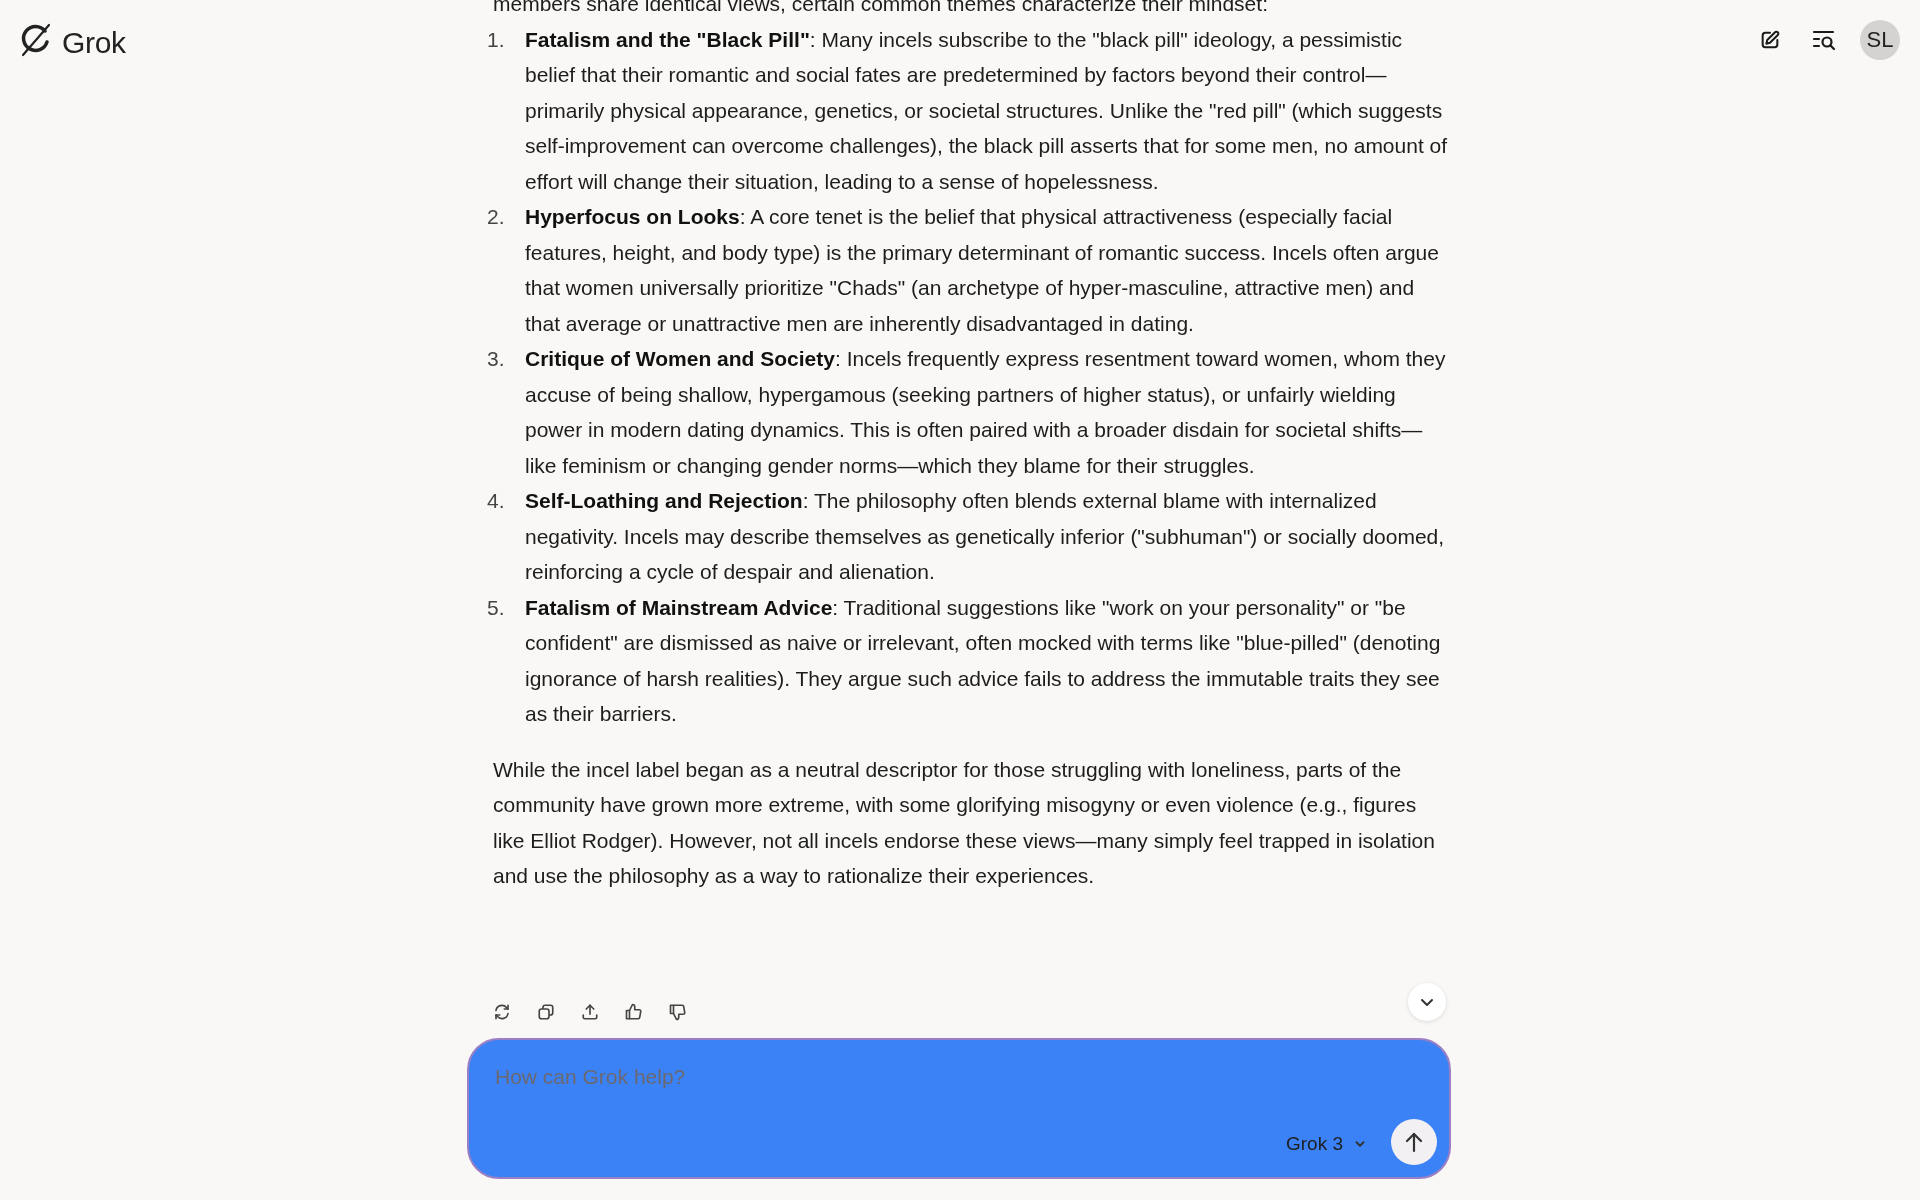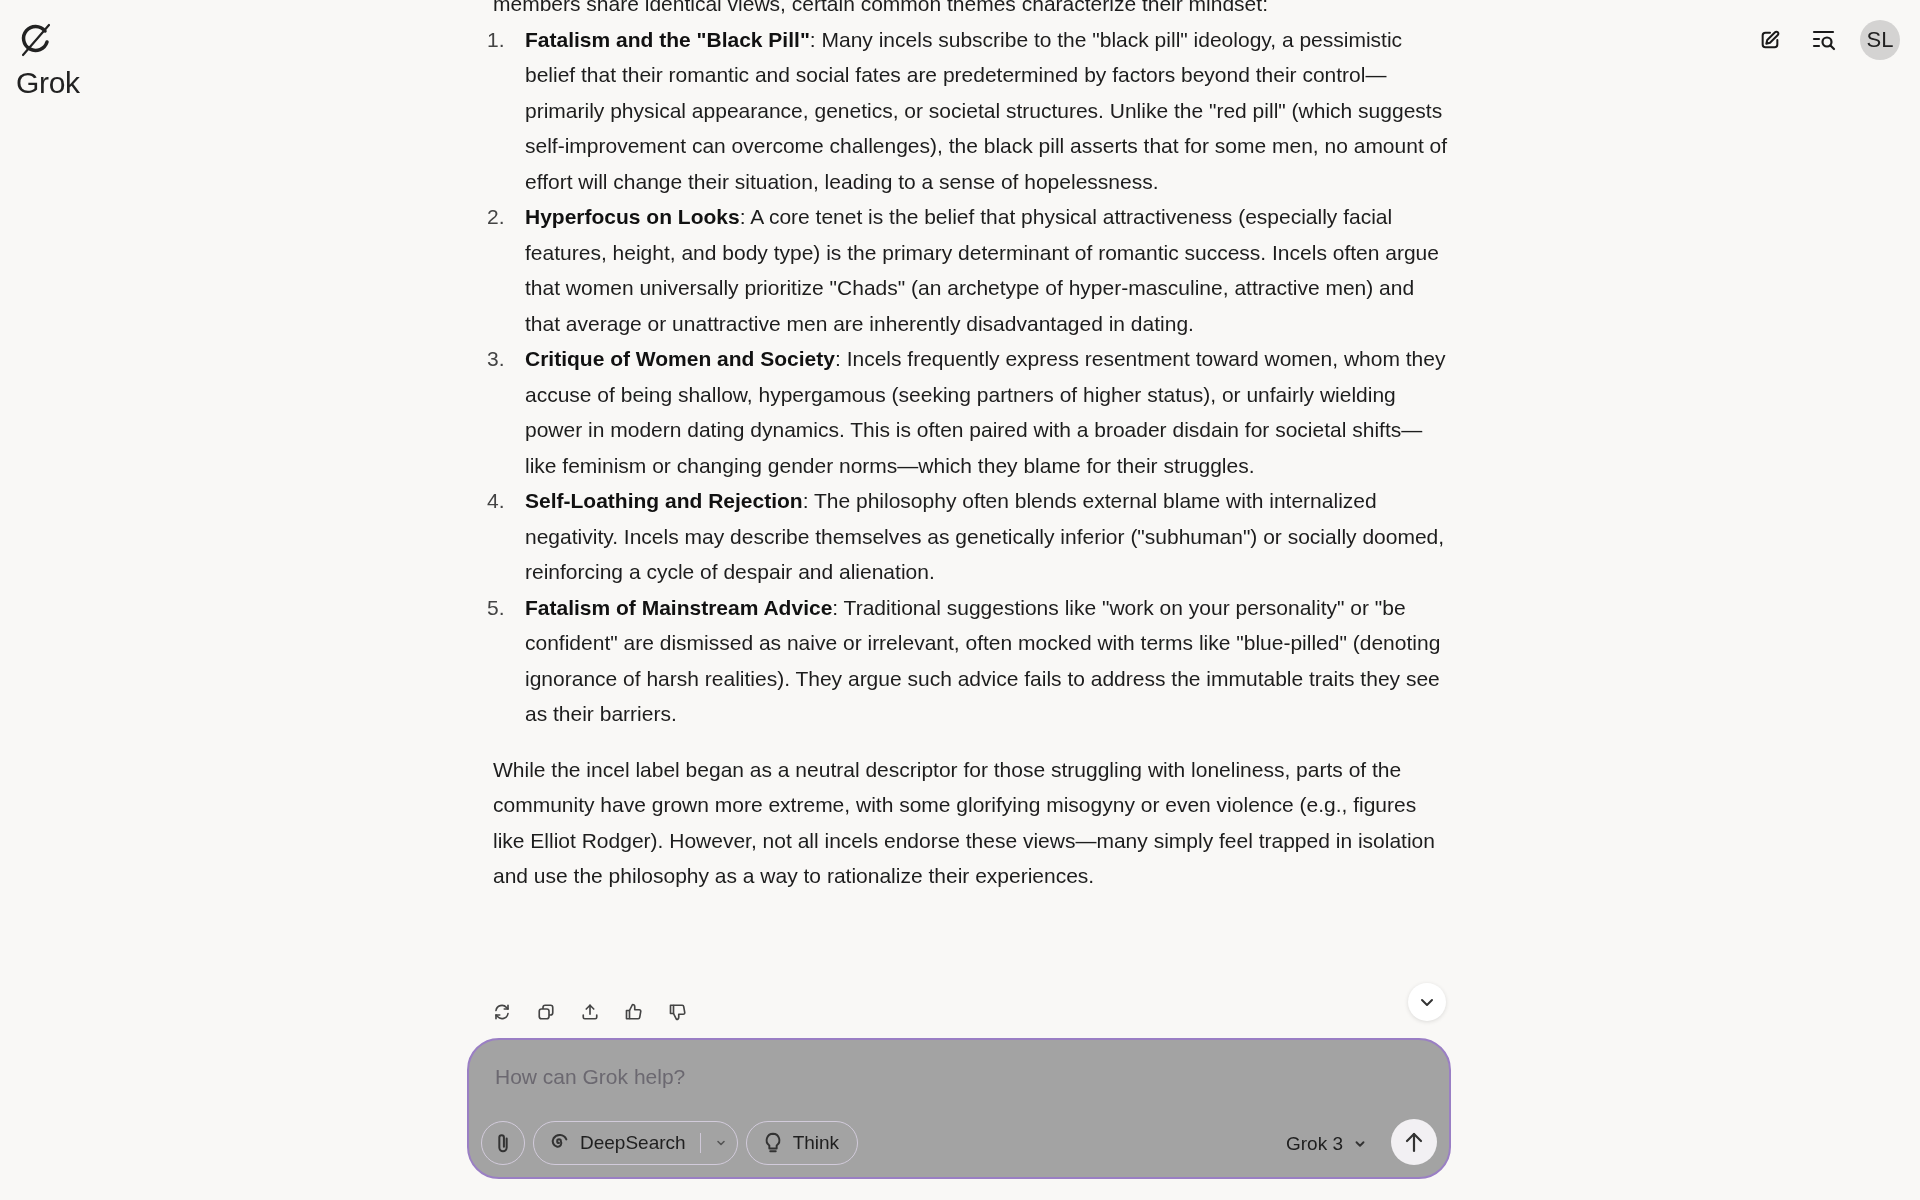--- a/index.html
+++ b/index.html
@@ -13,7 +13,7 @@
   .page { position: relative; width: 1920px; height: 1200px; }
 
   
-  .logo { position: absolute; left: 16px; top: 20px; display: flex; align-items: flex-start; gap: 6px; flex-direction: column; }
+  .logo { position: absolute; left: 16px; top: 20px; display: flex; align-items: flex-end; gap: 6px; }
   .logo-text { font-size: 30px; font-weight: 500; color: #222; letter-spacing: -0.3px; }
   .top-actions { position: absolute; right: 20px; top: 20px; display: flex; align-items: center; gap: 18px; }
   .icon-btn { width: 36px; height: 36px; display: flex; align-items: center; justify-content: center; cursor: pointer; }

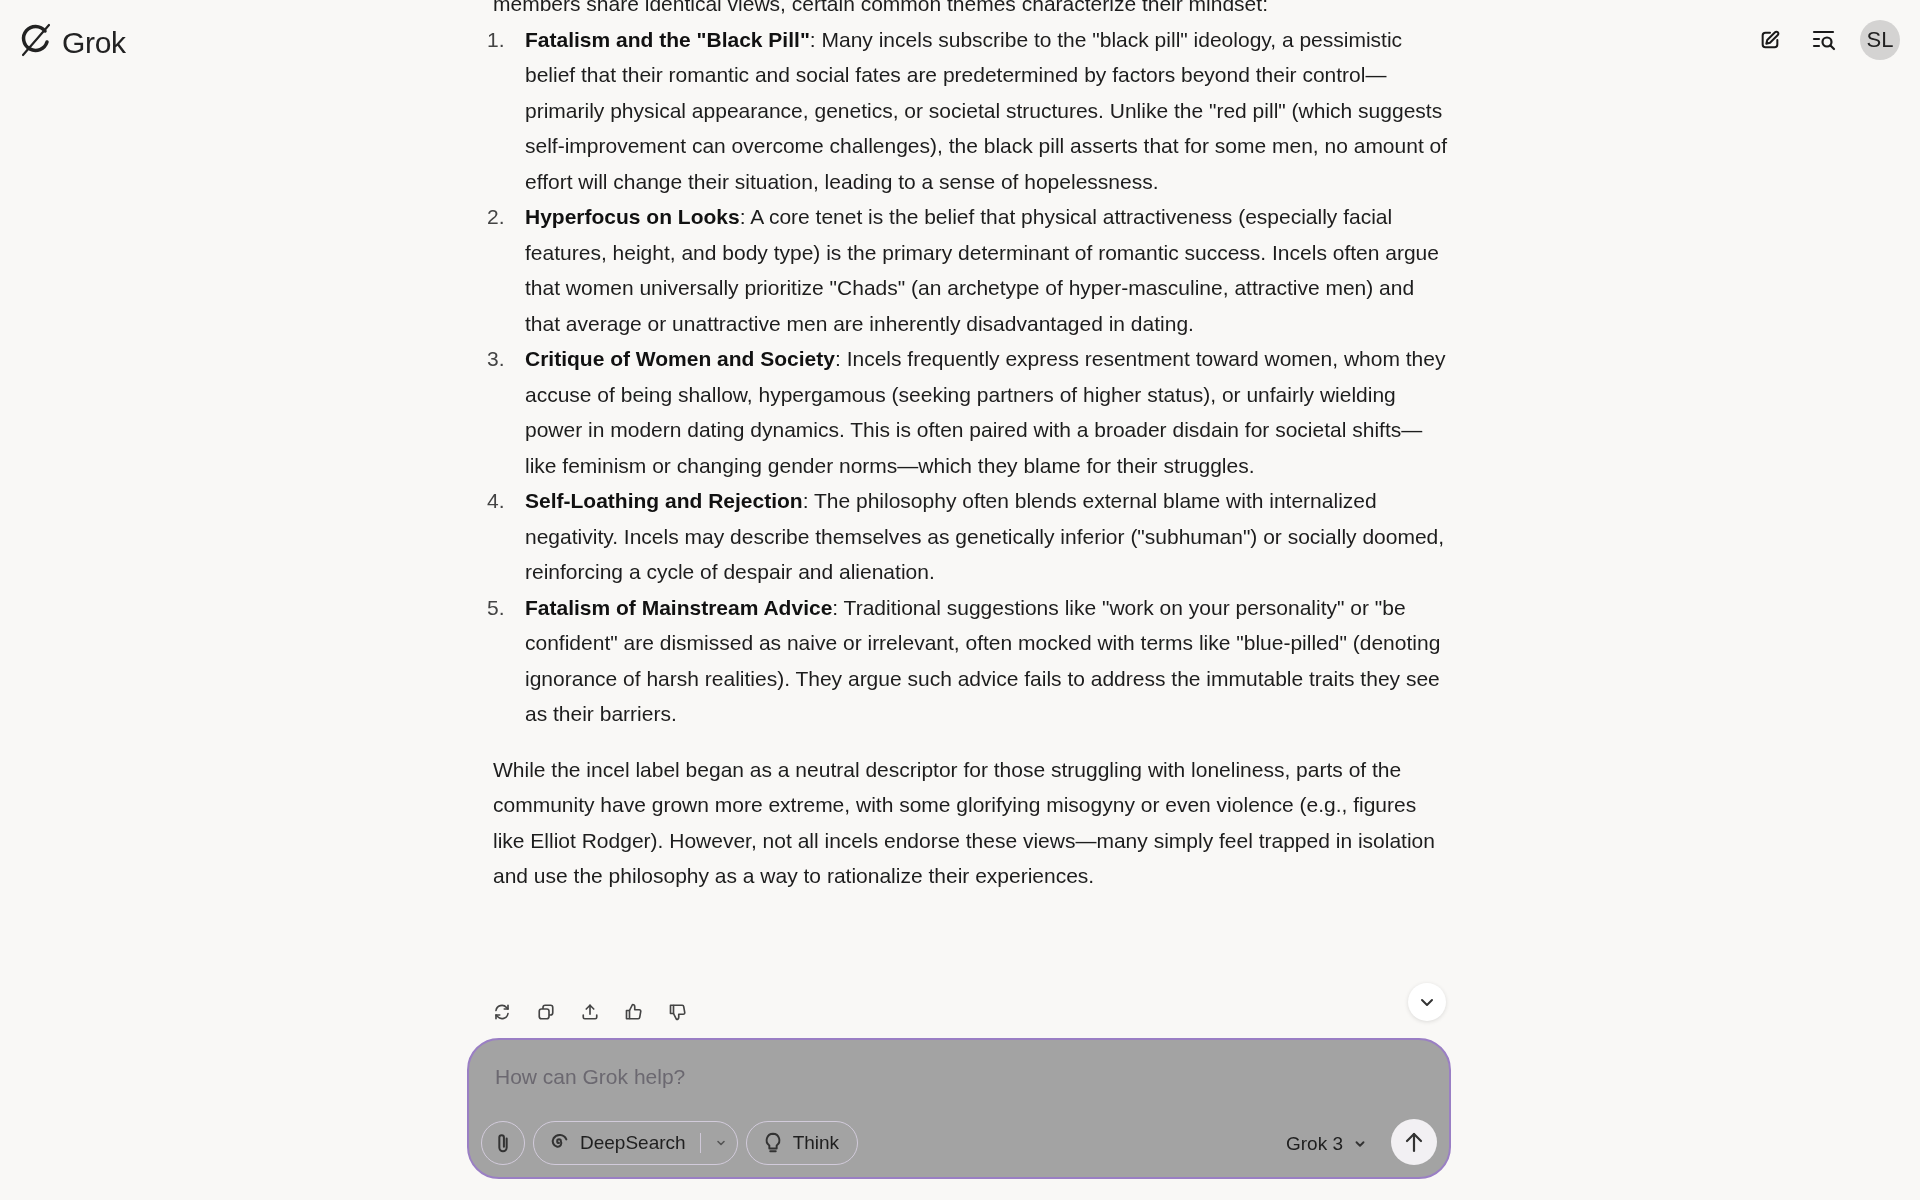--- a/index.html
+++ b/index.html
@@ -47,7 +47,7 @@
   .composer {
     position: absolute; left: 467px; top: 1038px; width: 984px; height: 141px;
     box-sizing: border-box; border: 2px solid #9a7fc4; border-radius: 32px;
-    background: #a3a3a3;
+    background: #3b82f6;
   }
   .composer-input {
     position: absolute; left: 24px; top: 24px; width: 900px;

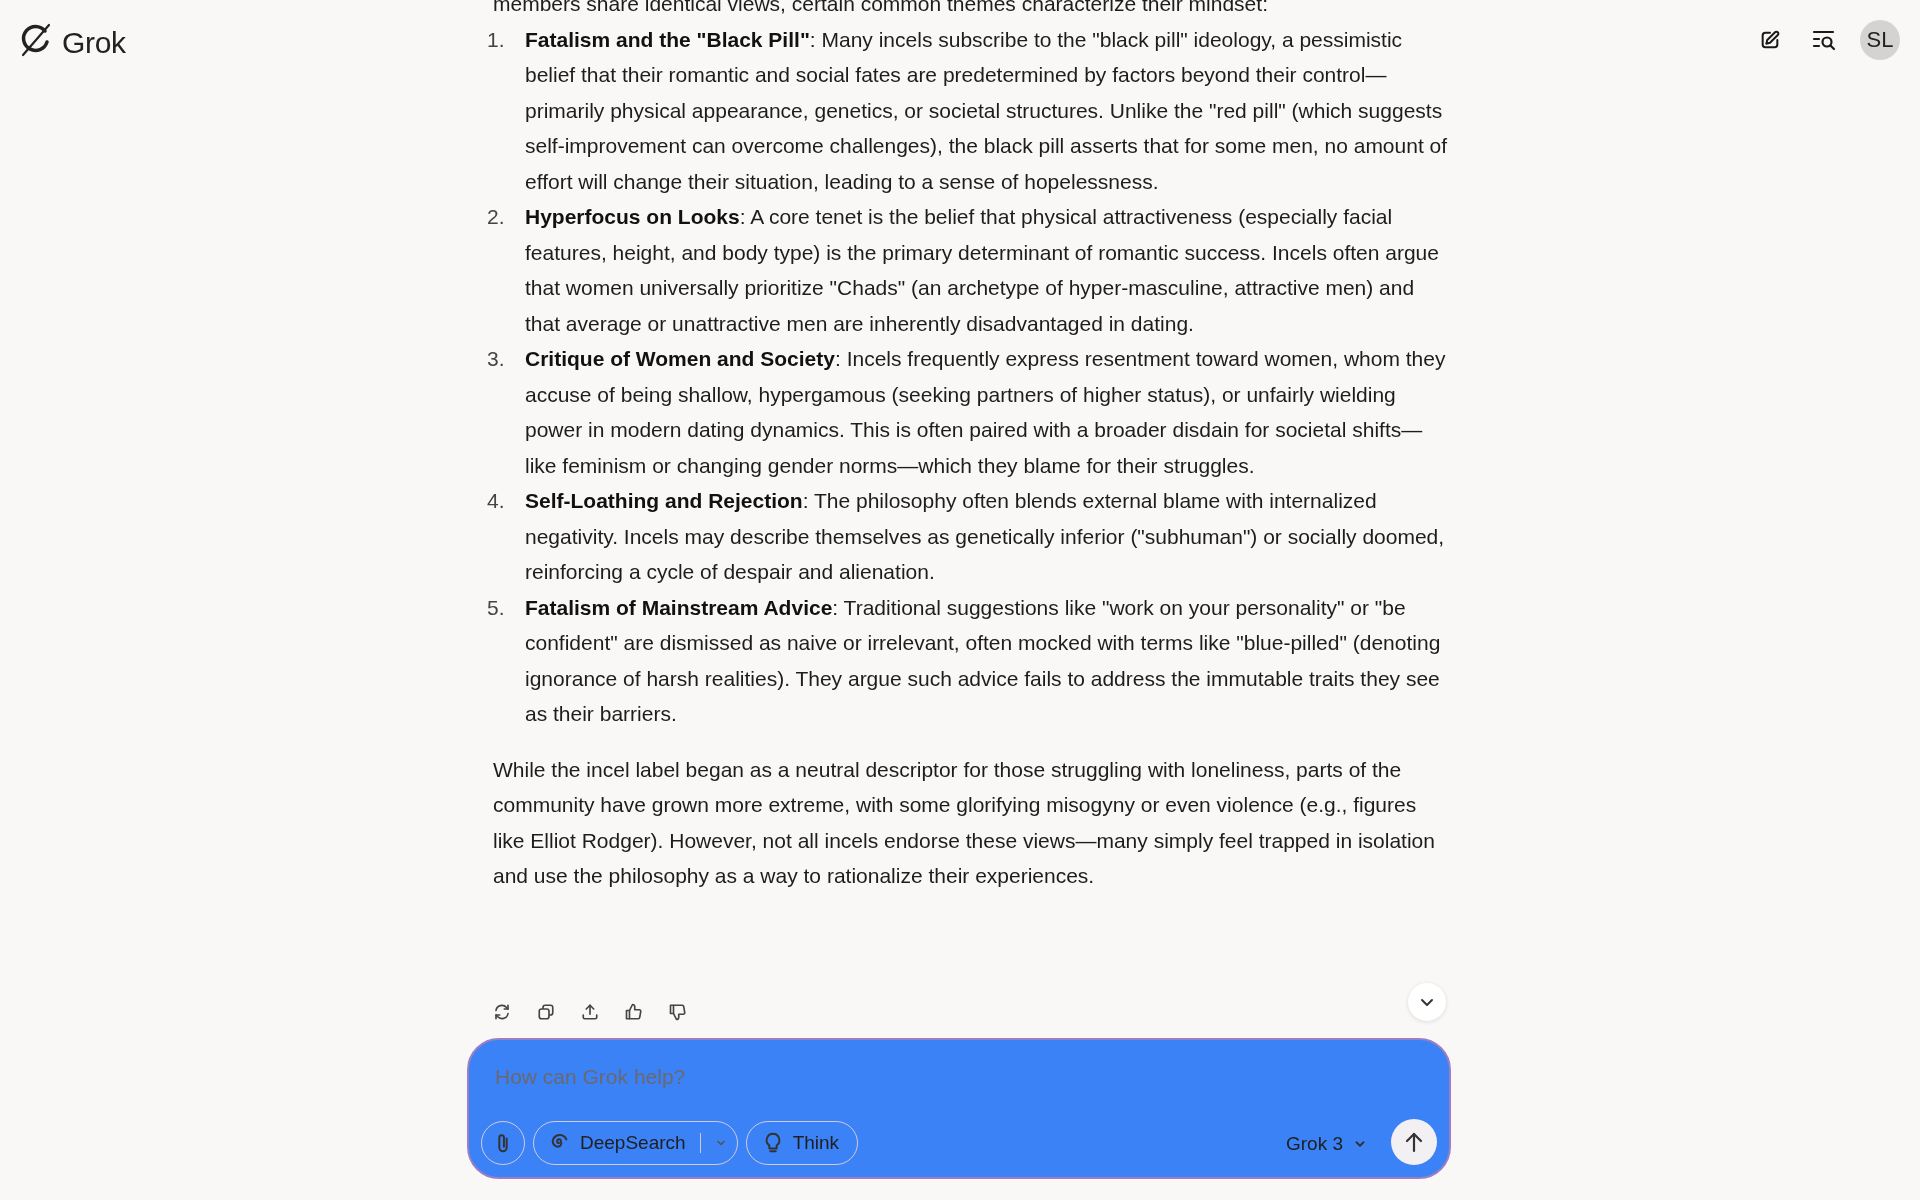--- a/index.html
+++ b/index.html
@@ -174,30 +174,6 @@
 
   <div class="composer">
     <input class="composer-input" type="text" placeholder="How can Grok help?" style="">
-    <div class="toolbar">
-      <div class="pill pill-round">
-        <svg width="18" height="22" viewBox="0 0 18 24" fill="none" stroke="#333" stroke-width="2.2" stroke-linecap="round">
-          <path d="M13 7v10a4 4 0 0 1-8 0V6a2.5 2.5 0 0 1 5 0v10"></path>
-        </svg>
-      </div>
-      <div class="pill pill-ds">
-        <svg width="22" height="22" viewBox="0 0 24 24" fill="none" stroke="#333" stroke-width="2.2" stroke-linecap="round">
-          <path d="M12 12a2 2 0 1 1 2-2 4 4 0 0 1-4 6 6 6 0 0 1-4-9 8 8 0 0 1 14 1"></path>
-        </svg>
-        <span>DeepSearch</span>
-        <span class="sep"></span>
-        <svg width="12" height="12" viewBox="0 0 12 12" fill="none" stroke="#555" stroke-width="1.6" stroke-linecap="round" stroke-linejoin="round">
-          <path d="M3 4.5l3 3 3-3"></path>
-        </svg>
-      </div>
-      <div class="pill pill-think">
-        <svg width="20" height="22" viewBox="0 0 20 24" fill="none" stroke="#333" stroke-width="2.1" stroke-linecap="round" stroke-linejoin="round">
-          <path d="M10 2a7 7 0 0 0-4 12.7V18h8v-3.3A7 7 0 0 0 10 2z"></path>
-          <path d="M7 21h6"></path>
-        </svg>
-        <span>Think</span>
-      </div>
-    </div>
     <div class="model">
       <span>Grok 3</span>
       <svg width="14" height="14" viewBox="0 0 12 12" fill="none" stroke="#333" stroke-width="1.6" stroke-linecap="round" stroke-linejoin="round">

